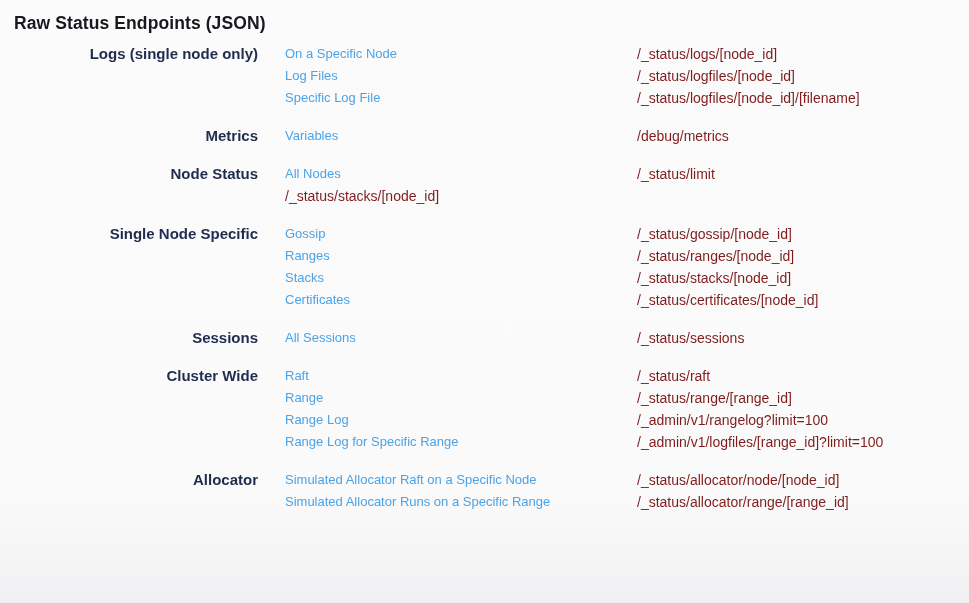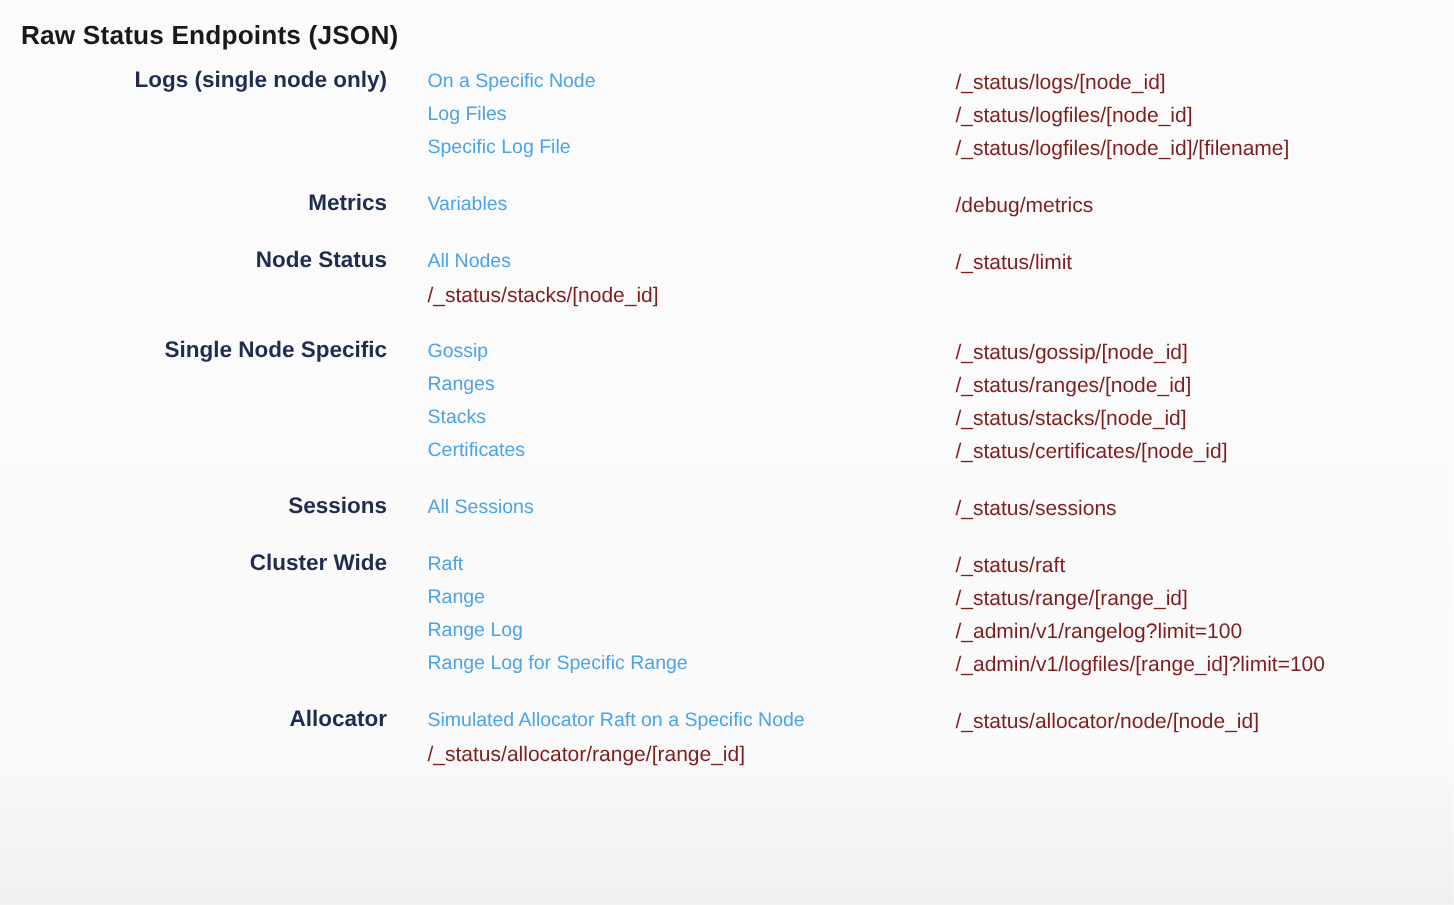--- a/index.html
+++ b/index.html
@@ -184,6 +184,7 @@
   </div>
 
   <div class="endpoint-row">
+    <a class="endpoint-link" href="#">Simulated Allocator Runs on a Specific Range</a>
     <span class="endpoint-path">/_status/allocator/range/[range_id]</span>
   </div>
 </div>

